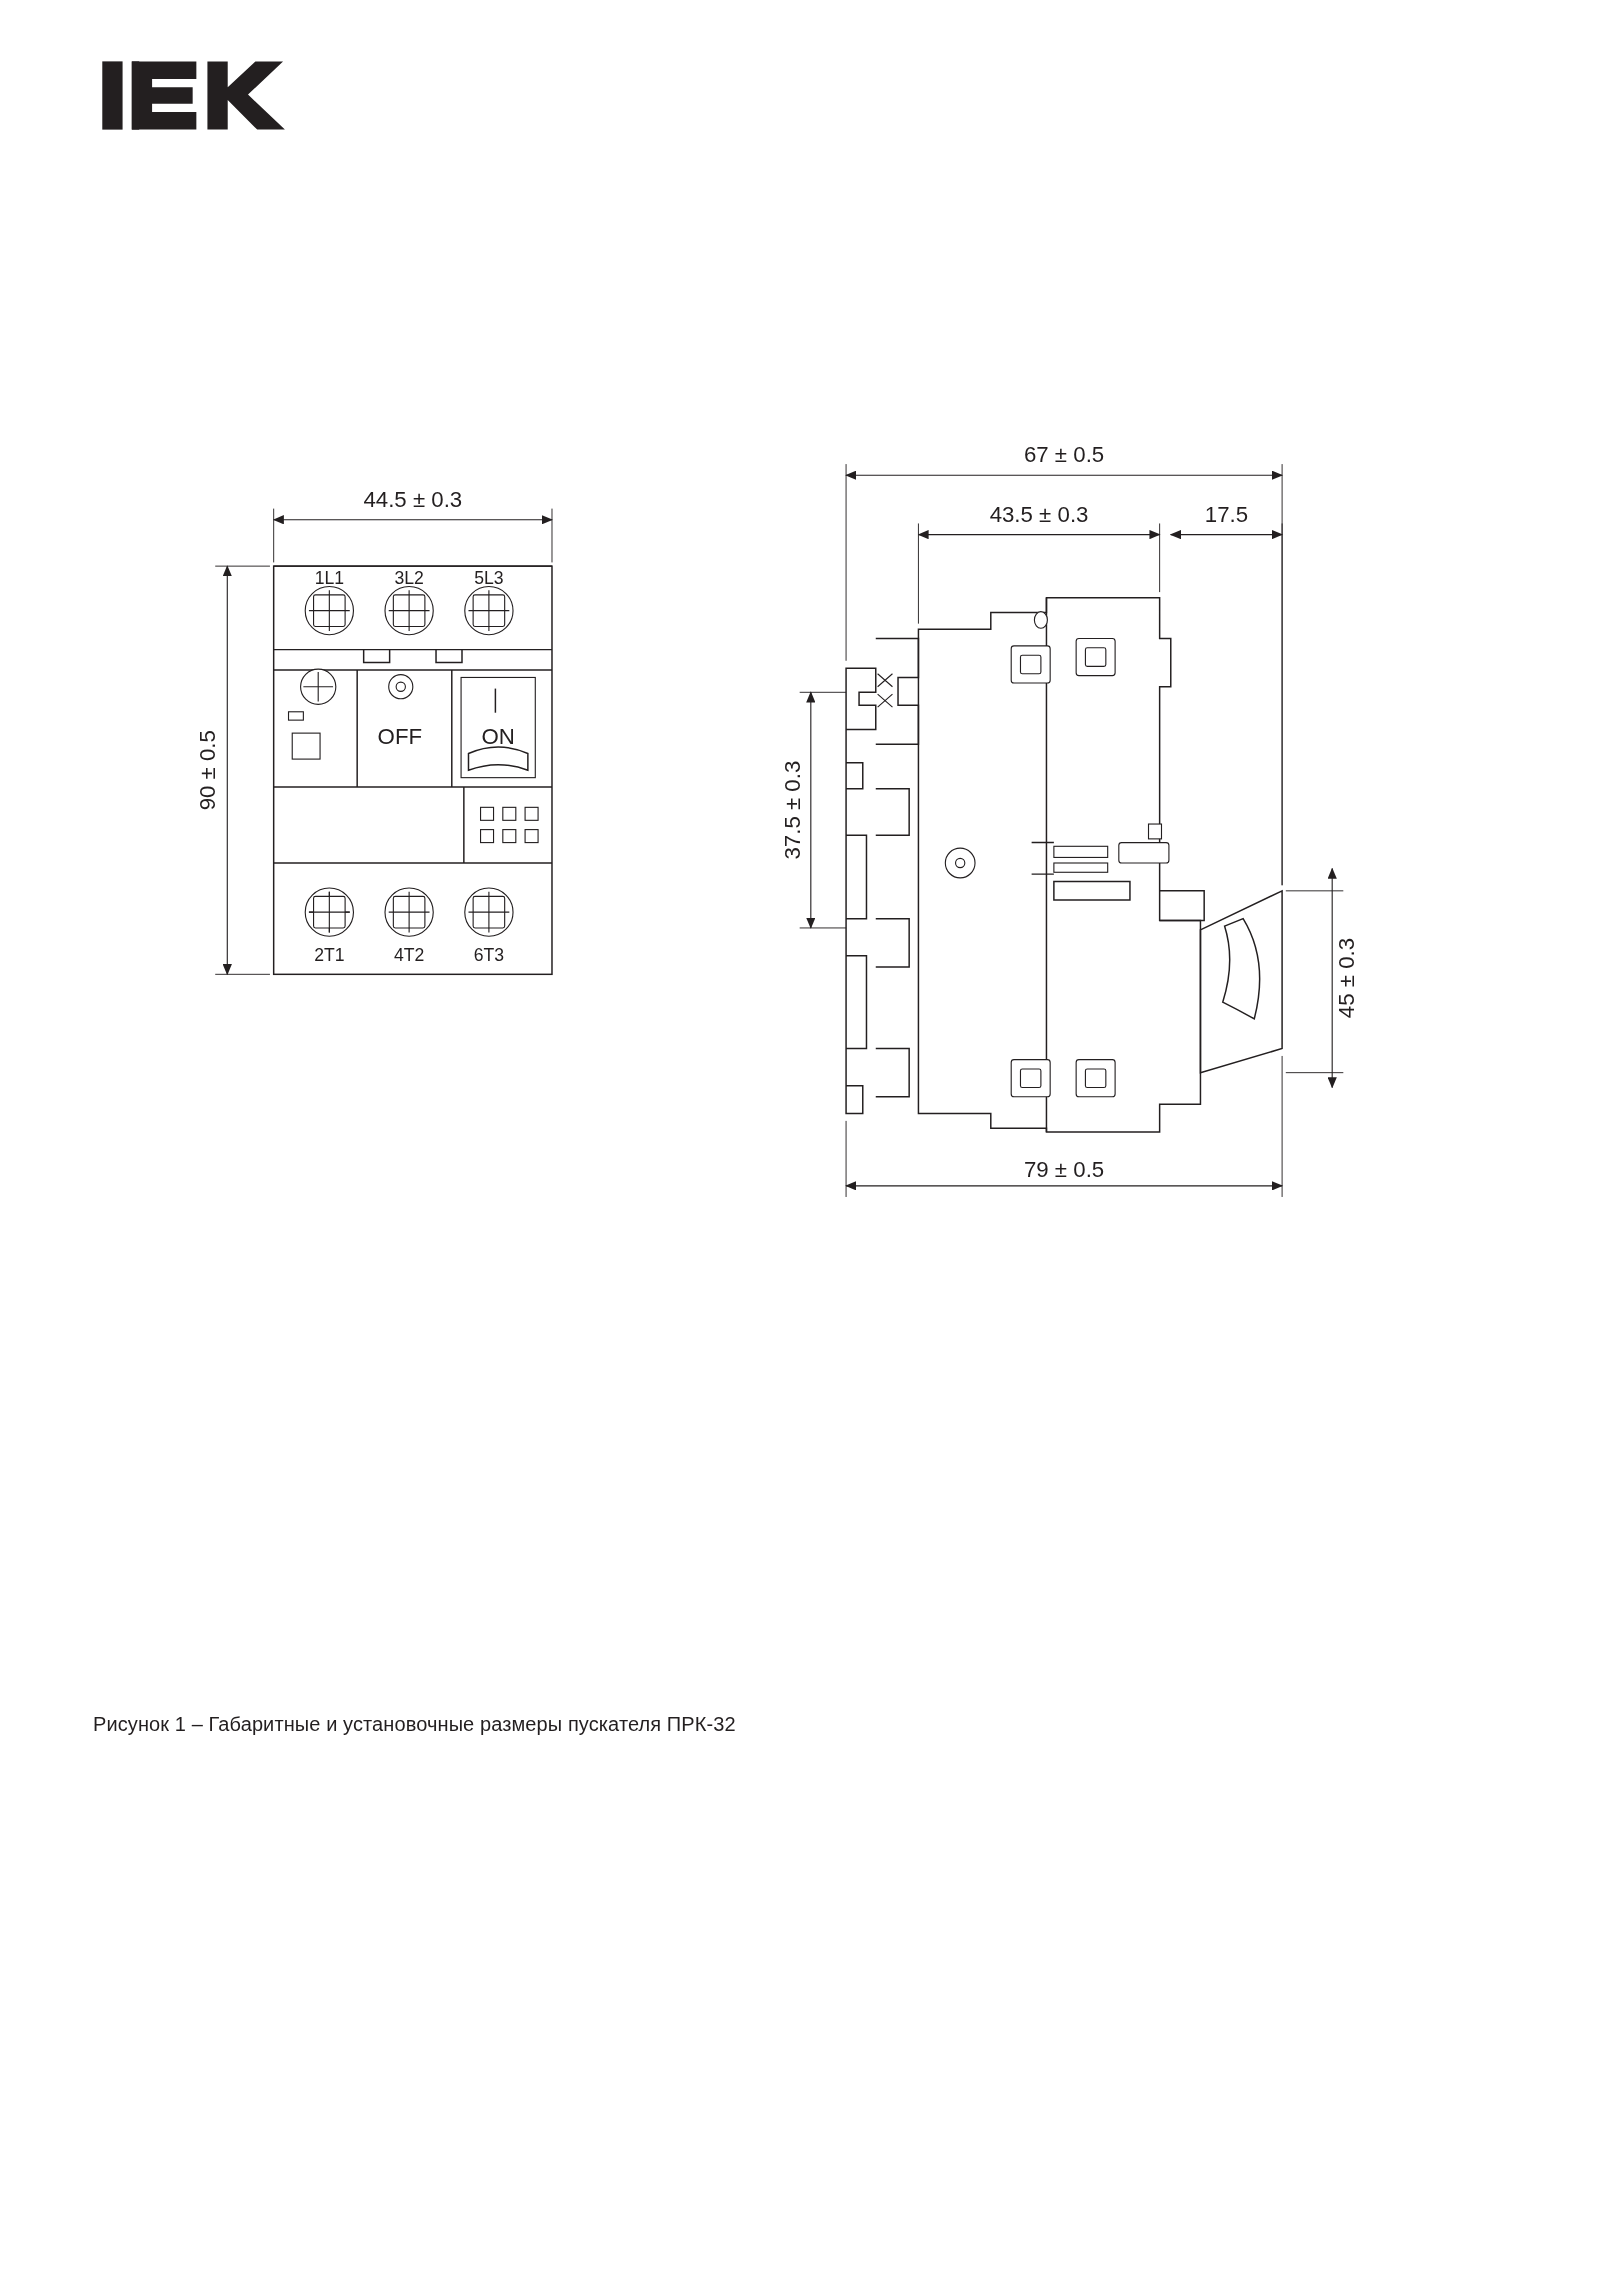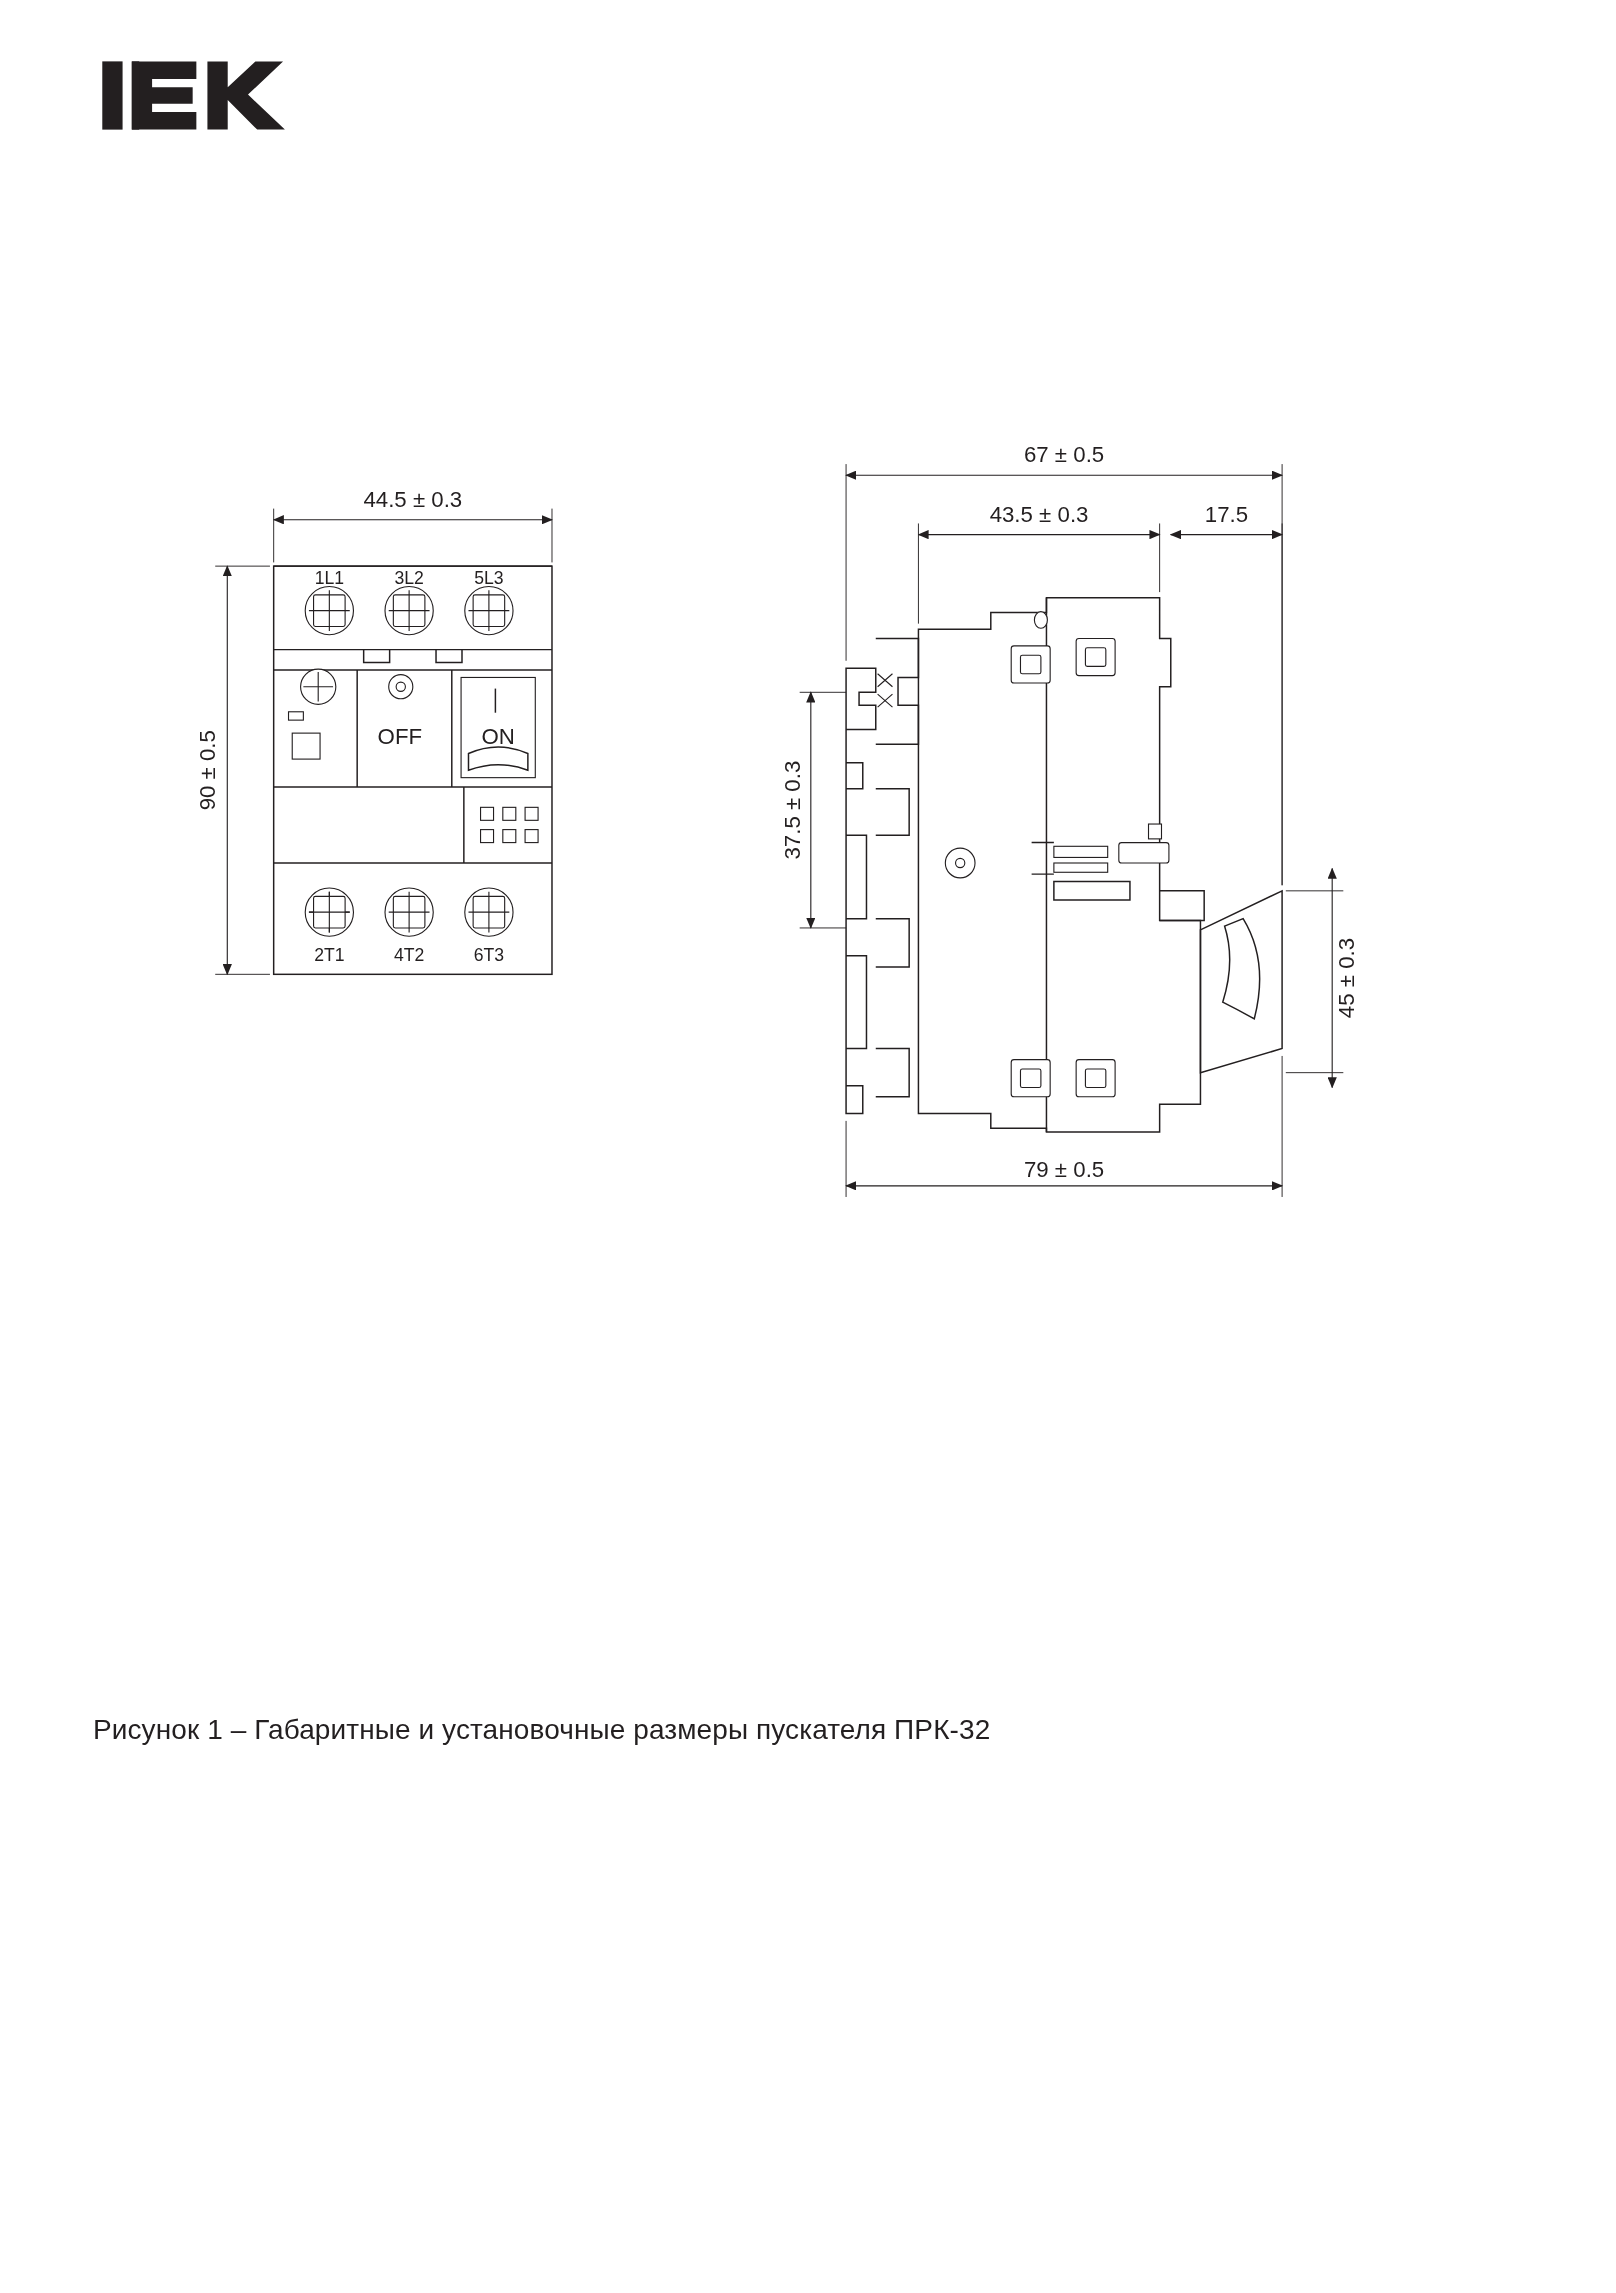--- a/index.html
+++ b/index.html
@@ -41,7 +41,7 @@
     left: 93px;
     top: 1711px;
     width: 1391px;
-    font-size: 28px;
+    font-size: 20px;
     line-height: 1.35;
     color: #231f20;
     letter-spacing: 0.1px;

